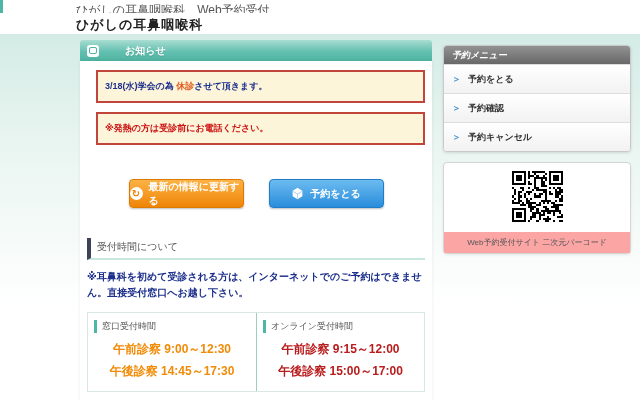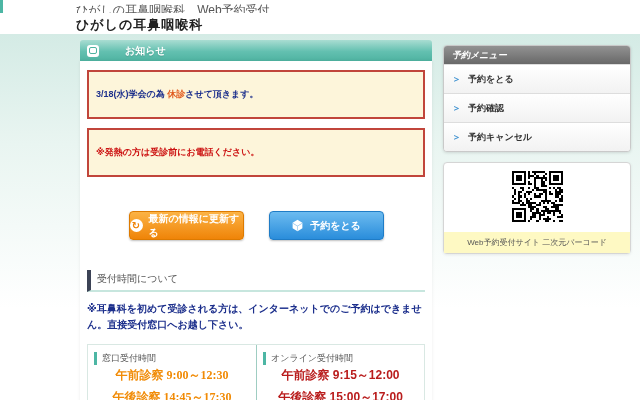--- a/index.html
+++ b/index.html
@@ -28,8 +28,8 @@
   .notice-bar-title{color:#fff;font-size:10px;font-weight:bold;text-shadow:0 1px 1px rgba(0,0,0,.15);}
   .main-panel{background:#fff;padding:9px 7px 10px 7px;min-height:330px;box-sizing:border-box;
     box-shadow:0 0 3px rgba(0,0,0,.08);}
-  .alert-box{border:2px solid #c1453b;background:#fdf5da;padding:16px 7px;margin-bottom:9px;
-    font-size:9px;font-weight:bold;}
+  .alert-box{border:2px solid #c1453b;background:#fdf5da;padding:8px 7px;margin-bottom:9px;
+    font-size:9px;font-weight:bold;margin-left:9px;}
   .alert-navy{color:#1c2f8c;}
   .alert-highlight{color:#e05a1e;}
   .alert-red{color:#cc1111;}

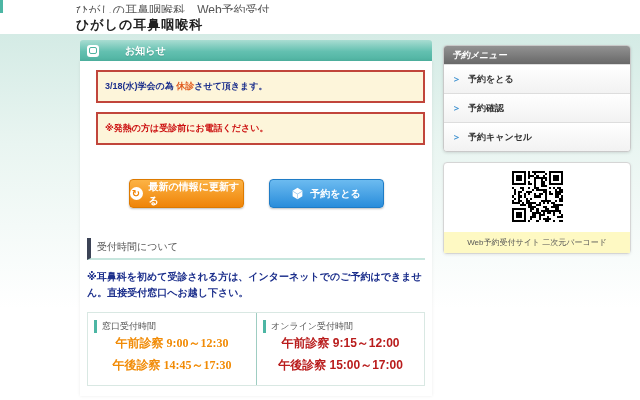--- a/index.html
+++ b/index.html
@@ -65,7 +65,7 @@
   .qr-box{margin-top:10px;background:#fff;border:1px solid #d5d5d5;border-radius:4px;
     padding:0;text-align:center;box-shadow:0 1px 3px rgba(0,0,0,.08);}
   .qr-img-wrap{padding:8px 0 6px 0;}
-  .qr-caption{background:#fef9c3;font-size:8px;color:#555;padding:5px 2px;}
+  .qr-caption{background:#fca5a5;font-size:8px;color:#555;padding:5px 2px;}
   .qr-desc{font-size:8px;color:#666;text-align:left;line-height:1.5;padding:6px 7px 8px 7px;}
 </style>
 </head>

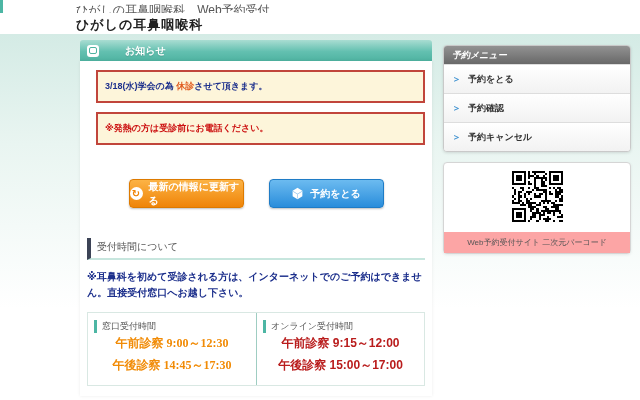--- a/index.html
+++ b/index.html
@@ -48,7 +48,7 @@
   .hours-box{margin-top:12px;border:1px solid #d9e8e3;display:flex;}
   .hours-col{width:50%;padding:7px 6px 9px 6px;box-sizing:border-box;}
   .hours-col + .hours-col{border-left:1px solid #9fcdc2;}
-  .hours-col-title{border-left:3px solid #4db6a4;padding-left:5px;font-size:9px;color:#555;}
+  .hours-col-title{border-left:3px solid #4db6a4;padding-left:5px;font-size:9px;color:#555;margin-bottom:6px;}
   .hours-time{font-size:12px;font-weight:bold;text-align:center;line-height:1.8;}
   .time-orange{color:#f18b06;font-family:Liberation Serif, serif;}
   .time-blue{color:#b91c1c;}

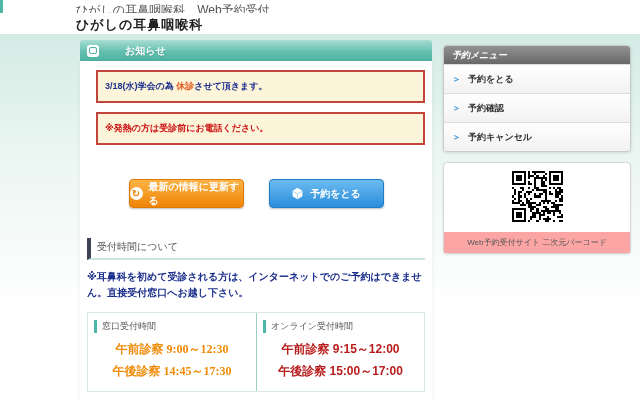--- a/index.html
+++ b/index.html
@@ -50,7 +50,7 @@
   .hours-col + .hours-col{border-left:1px solid #9fcdc2;}
   .hours-col-title{border-left:3px solid #4db6a4;padding-left:5px;font-size:9px;color:#555;margin-bottom:6px;}
   .hours-time{font-size:12px;font-weight:bold;text-align:center;line-height:1.8;}
-  .time-orange{color:#f18b06;font-family:Liberation Serif, serif;}
+  .time-orange{color:#f18b06;}
   .time-blue{color:#b91c1c;}
   
   .sidebar{position:absolute;left:443px;top:45px;width:188px;}

